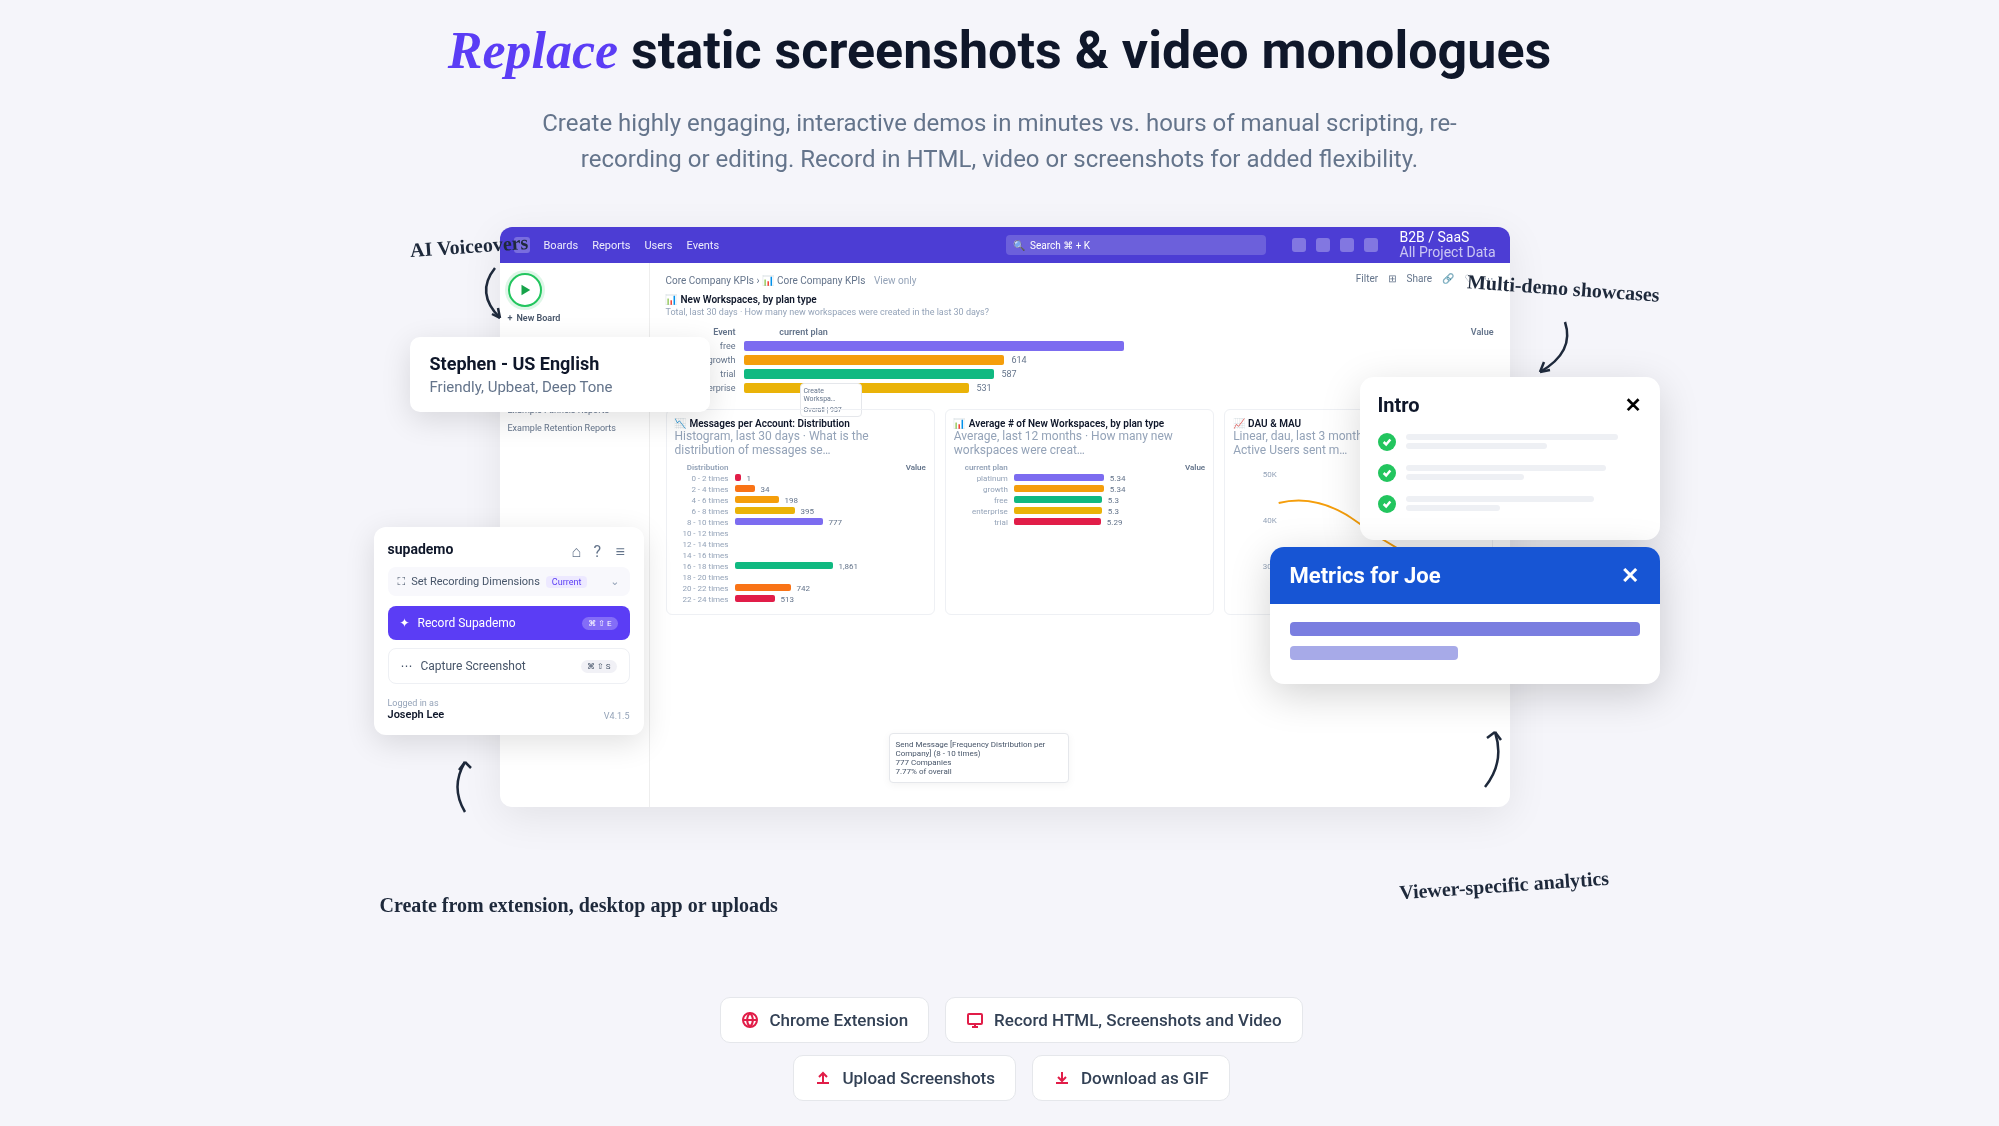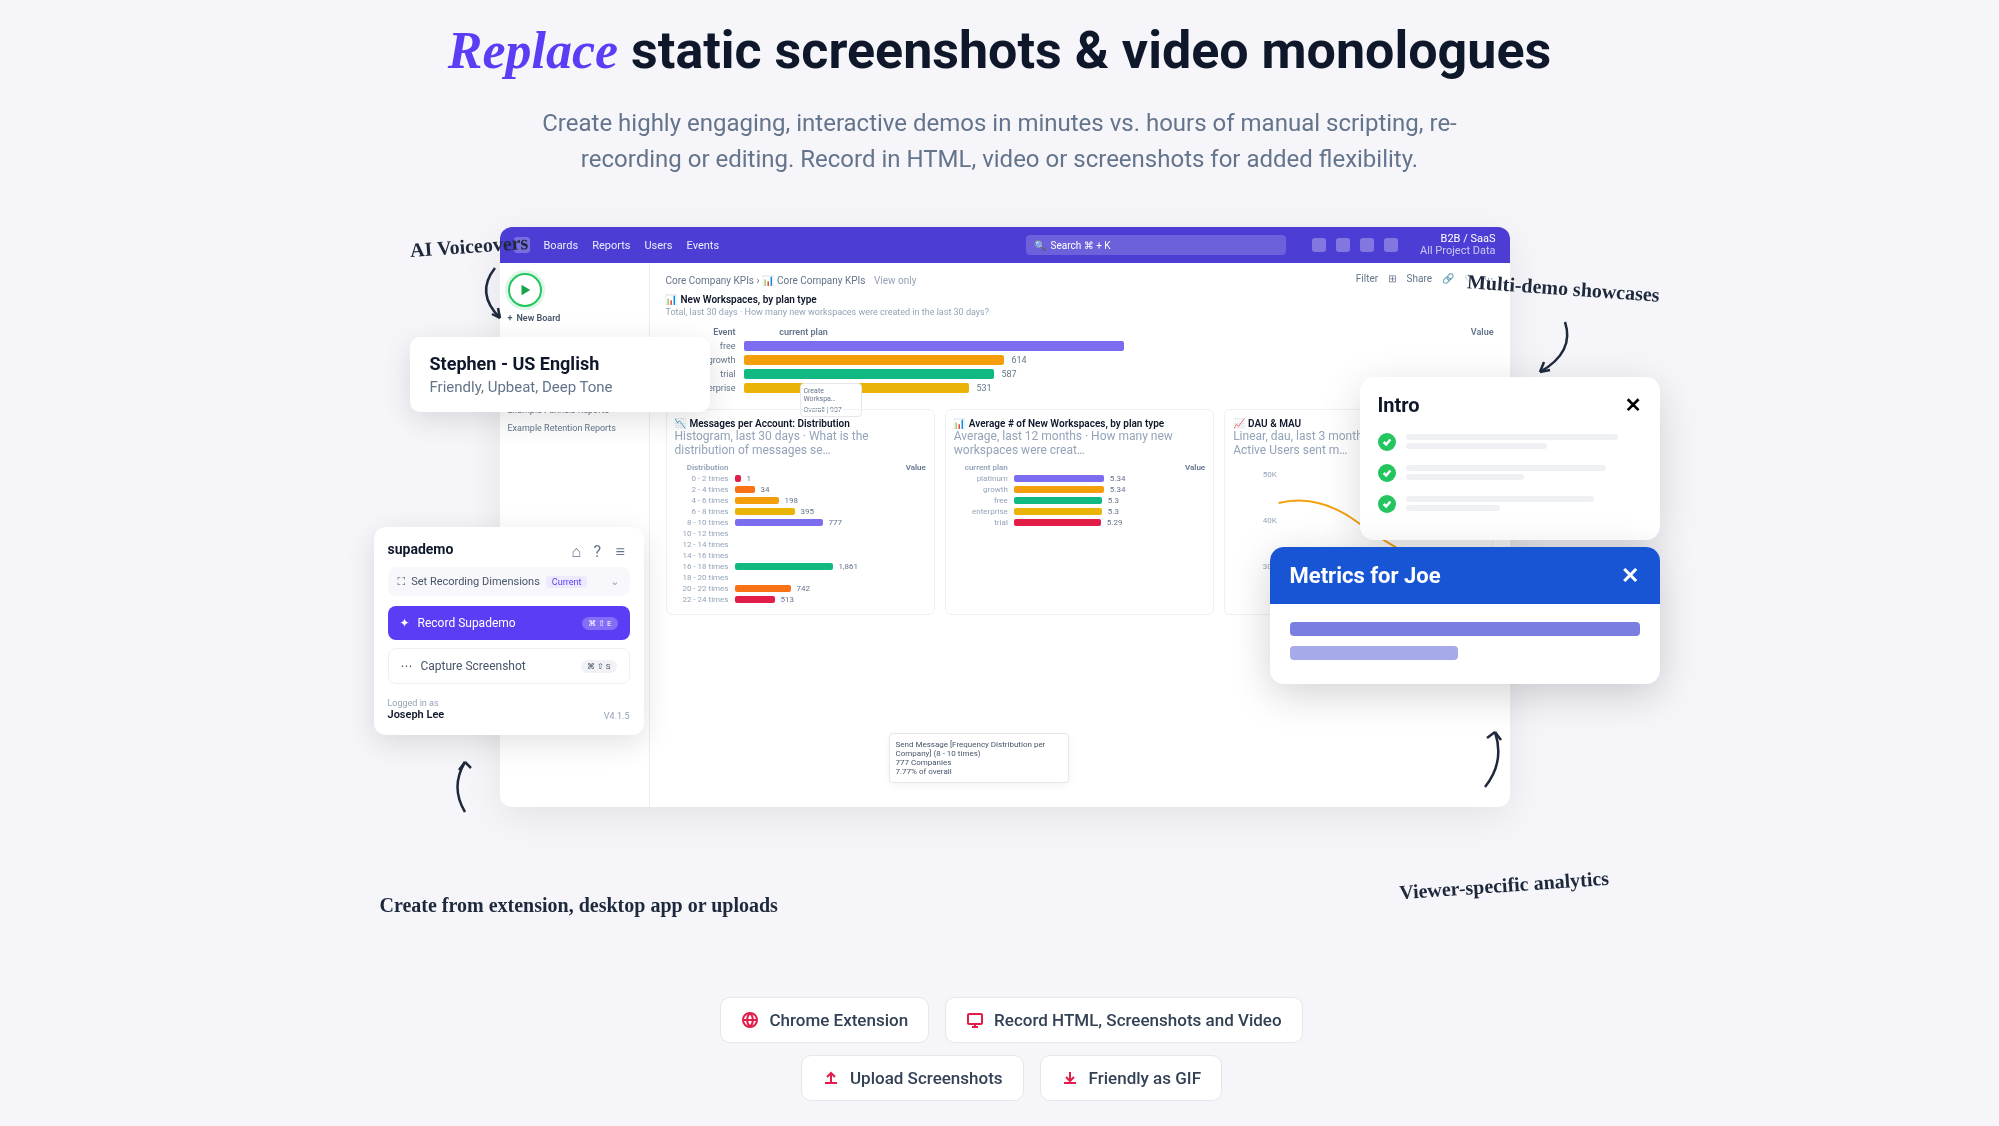--- a/index.html
+++ b/index.html
@@ -70,7 +70,7 @@
 }
 .dash-top .righticons { margin-left: 12px; display: flex; gap: 10px; align-items: center; }
 .dash-top .righticons span { width: 14px; height: 14px; background: rgba(255,255,255,0.3); border-radius: 3px; }
-.dash-top .account { font-size: 11px; line-height: 1.1; text-align: right; margin-left: 8px; }
+.dash-top .account { font-size: 14px; line-height: 1.1; text-align: left; margin-left: 8px; }
 
 .dash-body { display: flex; height: calc(100% - 36px); }
 .dash-side {

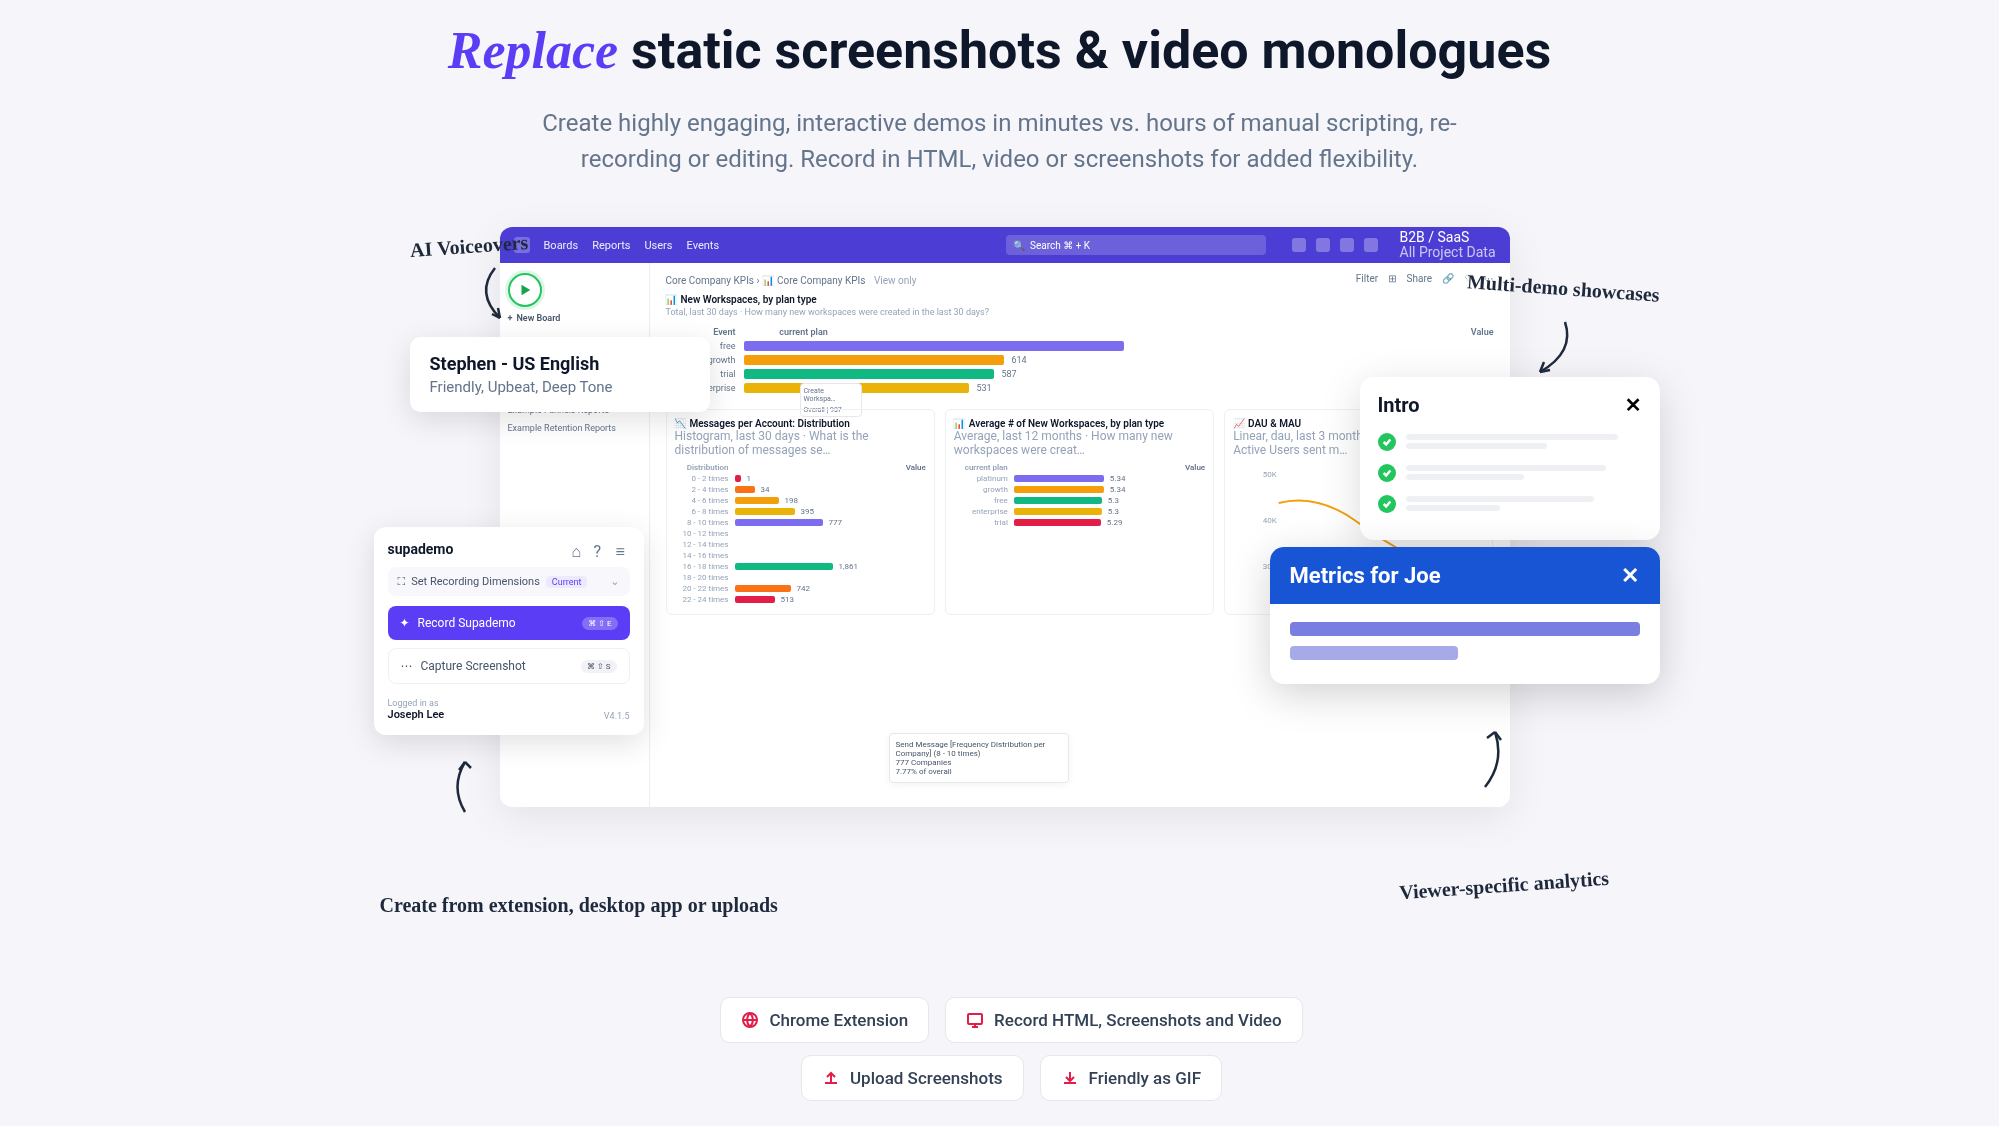--- a/index.html
+++ b/index.html
@@ -101,7 +101,7 @@
 .card { flex:1; border:1px solid #eef0f4; border-radius:6px; padding:8px; position:relative;}
 .card .ct { font-weight:600; font-size:10px; color:#0f172a;}
 .card .cs { font-size:12px; color:#94a3b8; margin-bottom:6px;}
-.mini-row { display:flex; align-items:center; gap:6px; margin:2px 0; font-size:8px;}
+.mini-row { display:flex; align-items:flex-start; gap:6px; margin:2px 0; font-size:8px;}
 .mini-row .mlbl{width:54px;text-align:right;color:#94a3b8;}
 .mini-row .mbar{height:7px;border-radius:2px;}
 .mini-row .mval{color:#64748b; font-size:8px;}

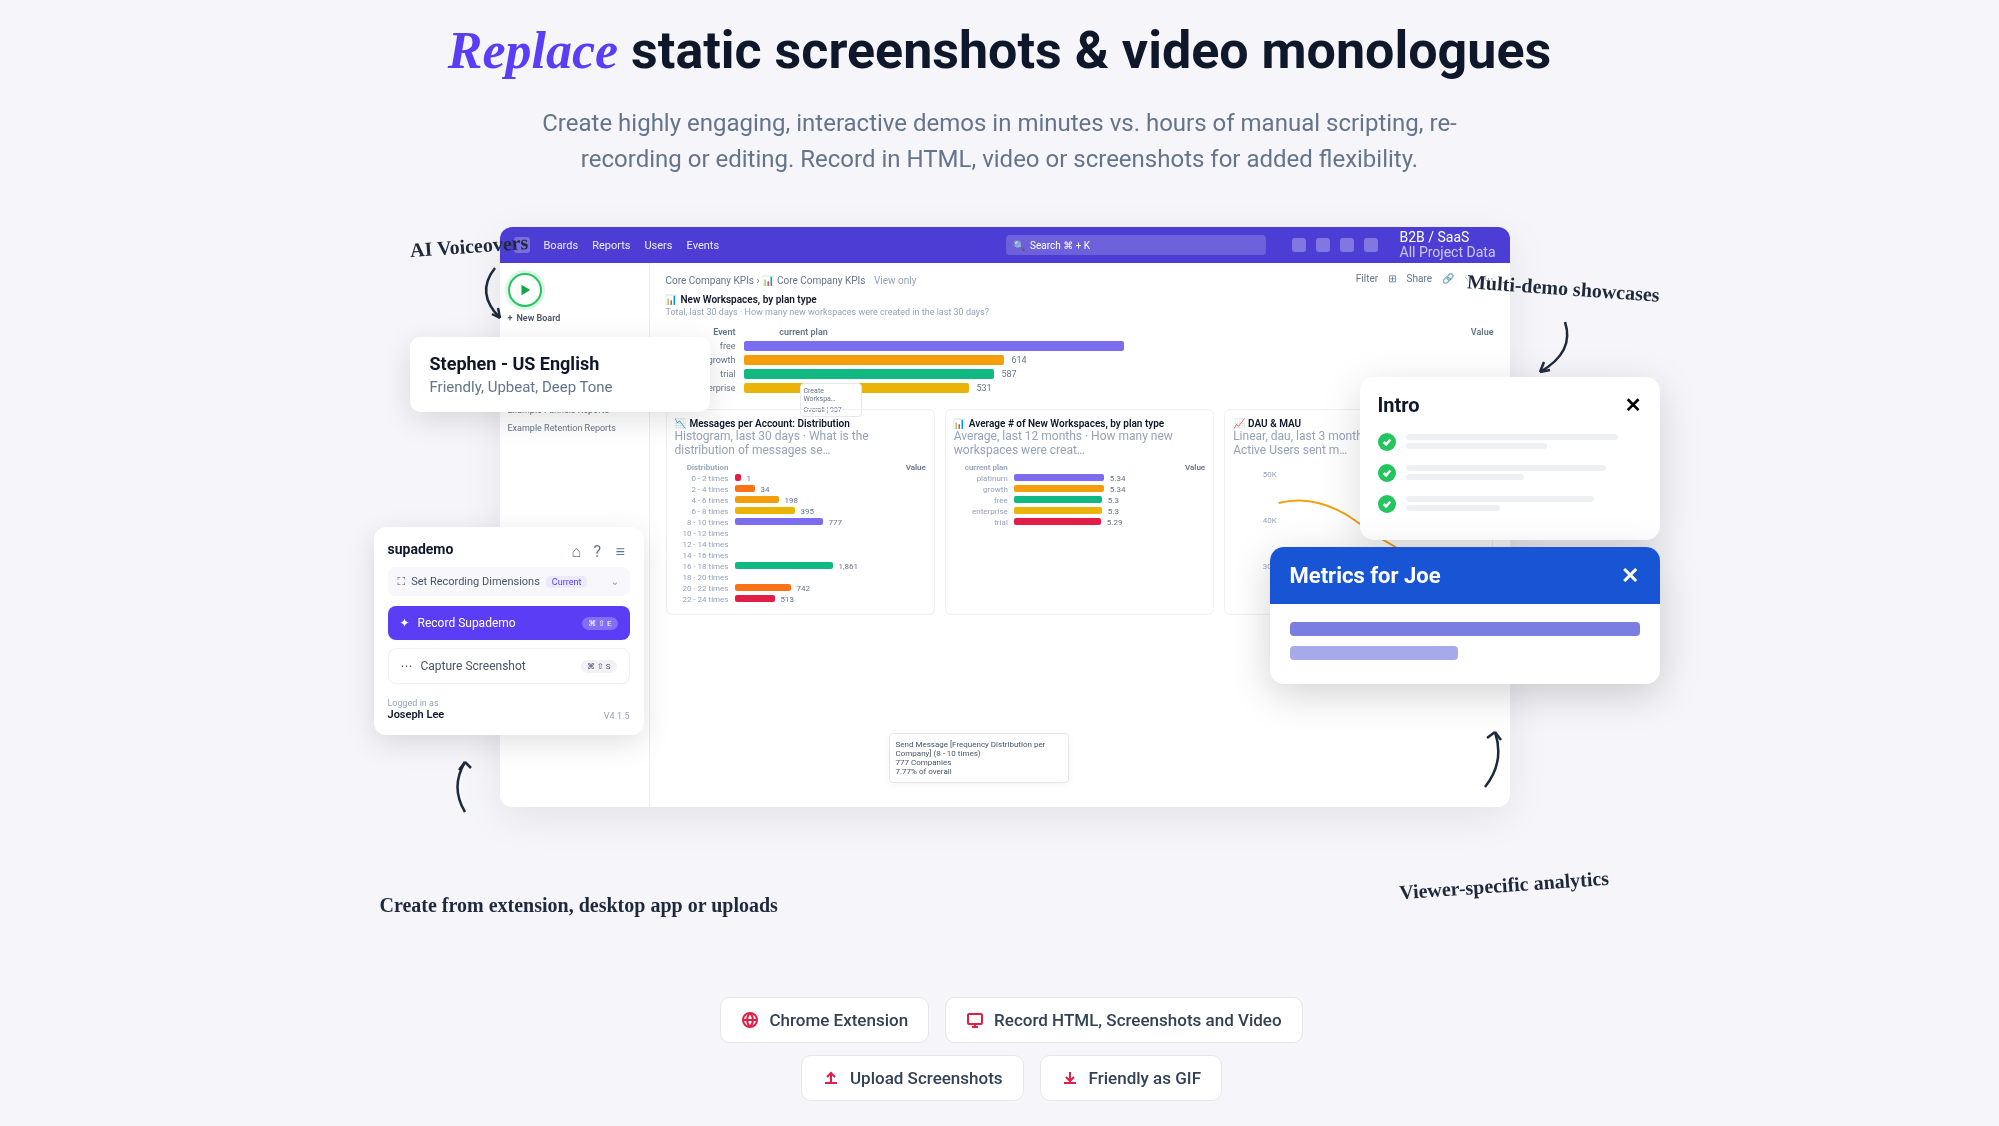--- a/index.html
+++ b/index.html
@@ -565,7 +565,7 @@
             <path d="M3 14h12"></path>
           </svg>
         </span>
-        <span>Friendly as GIF</span>
+        <span>Download as GIF</span>
       </div>
     </div>
 </div>

